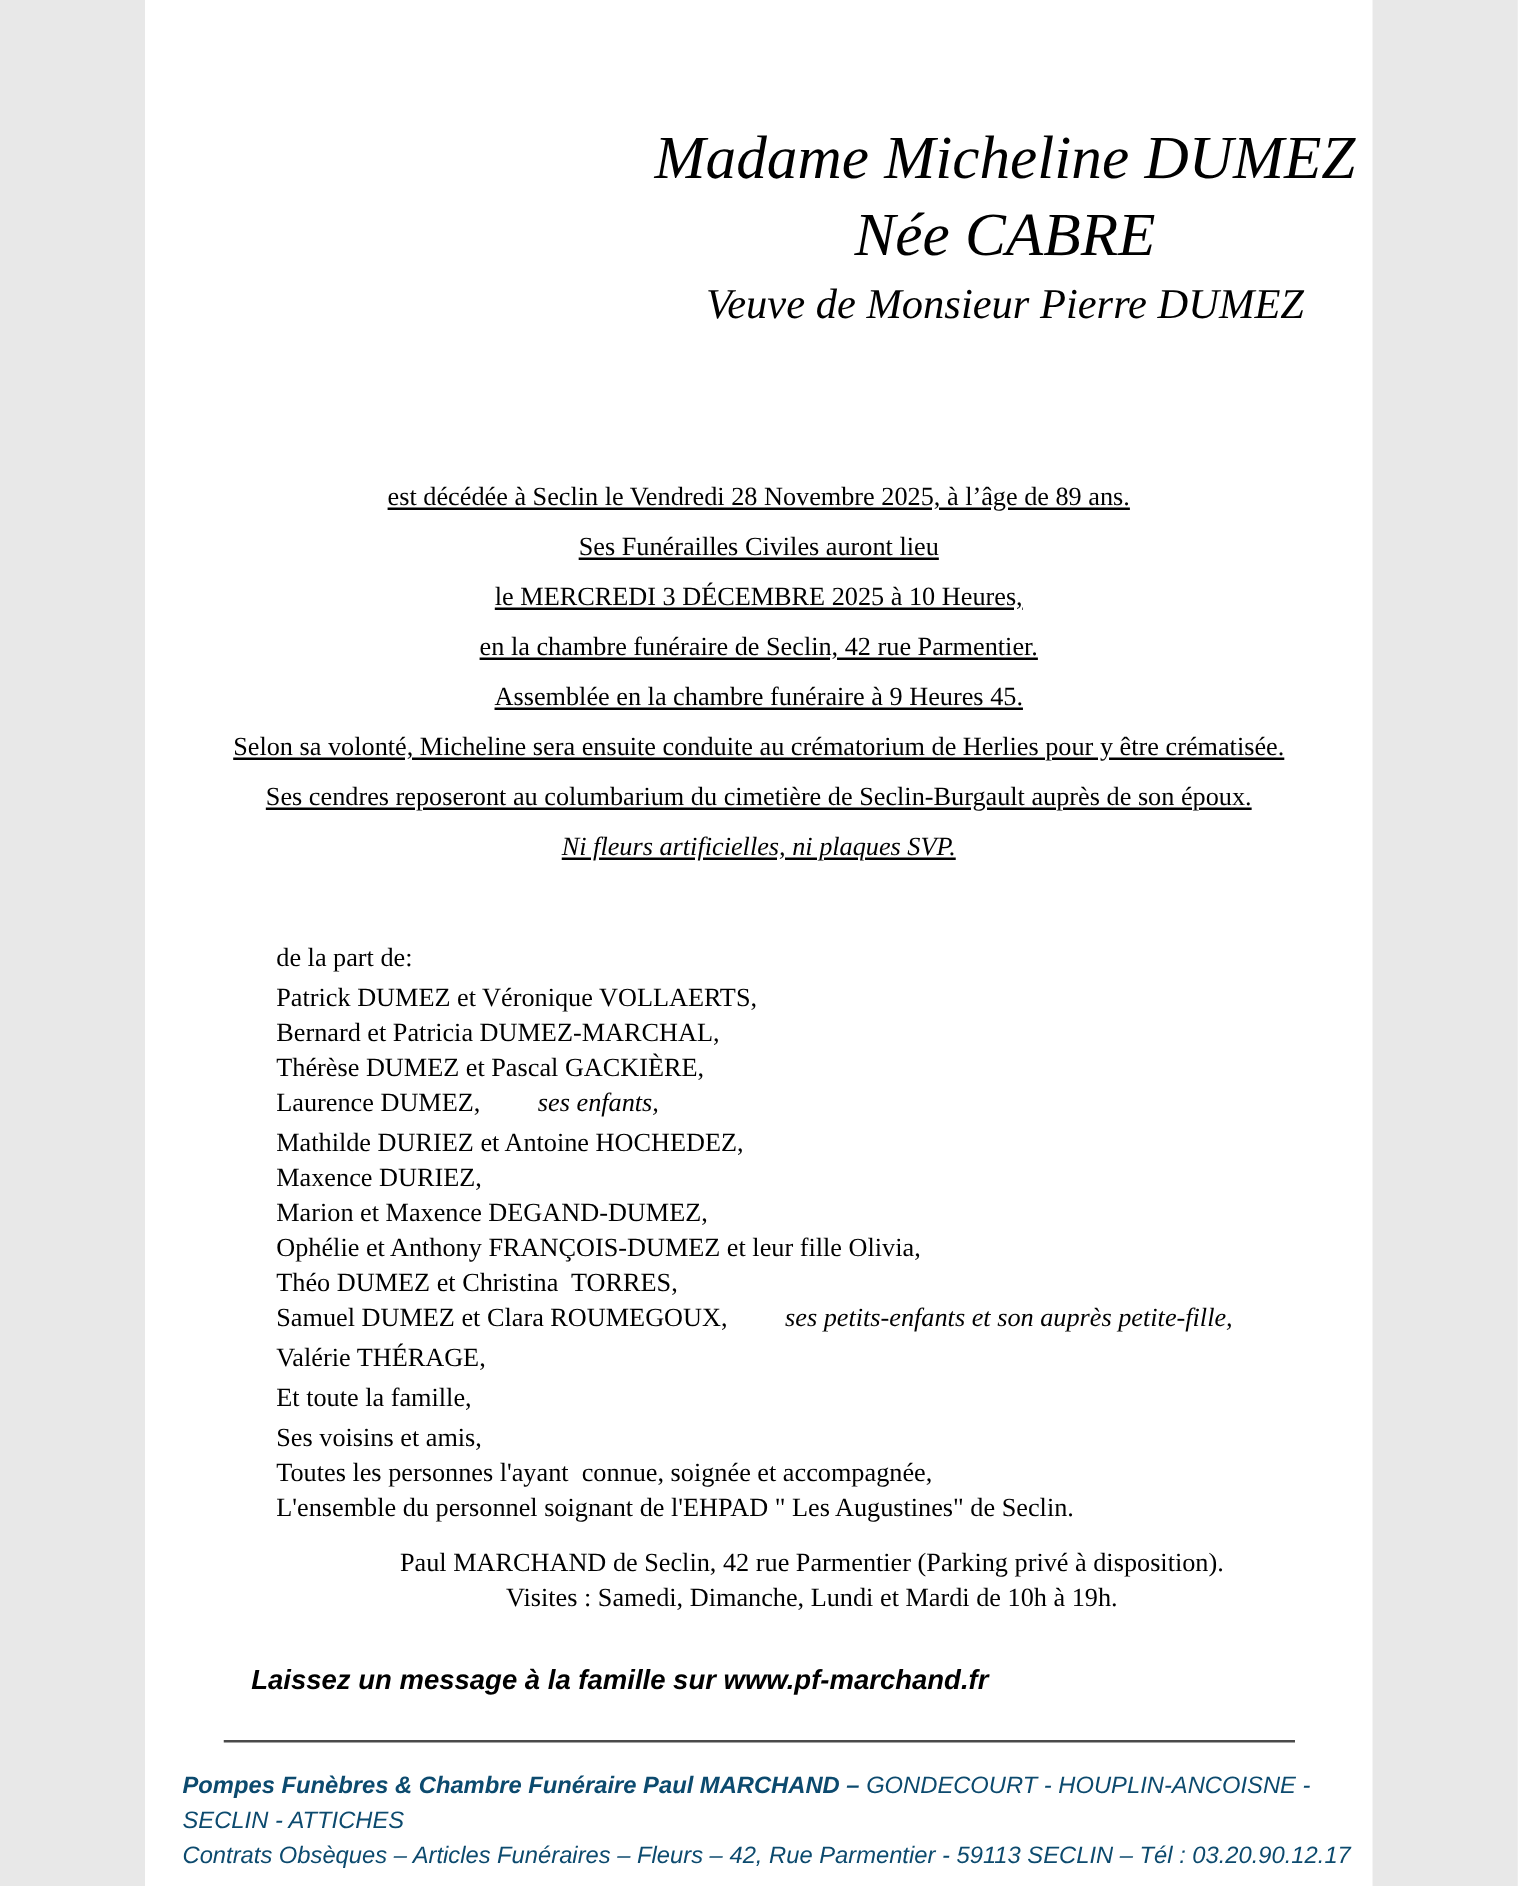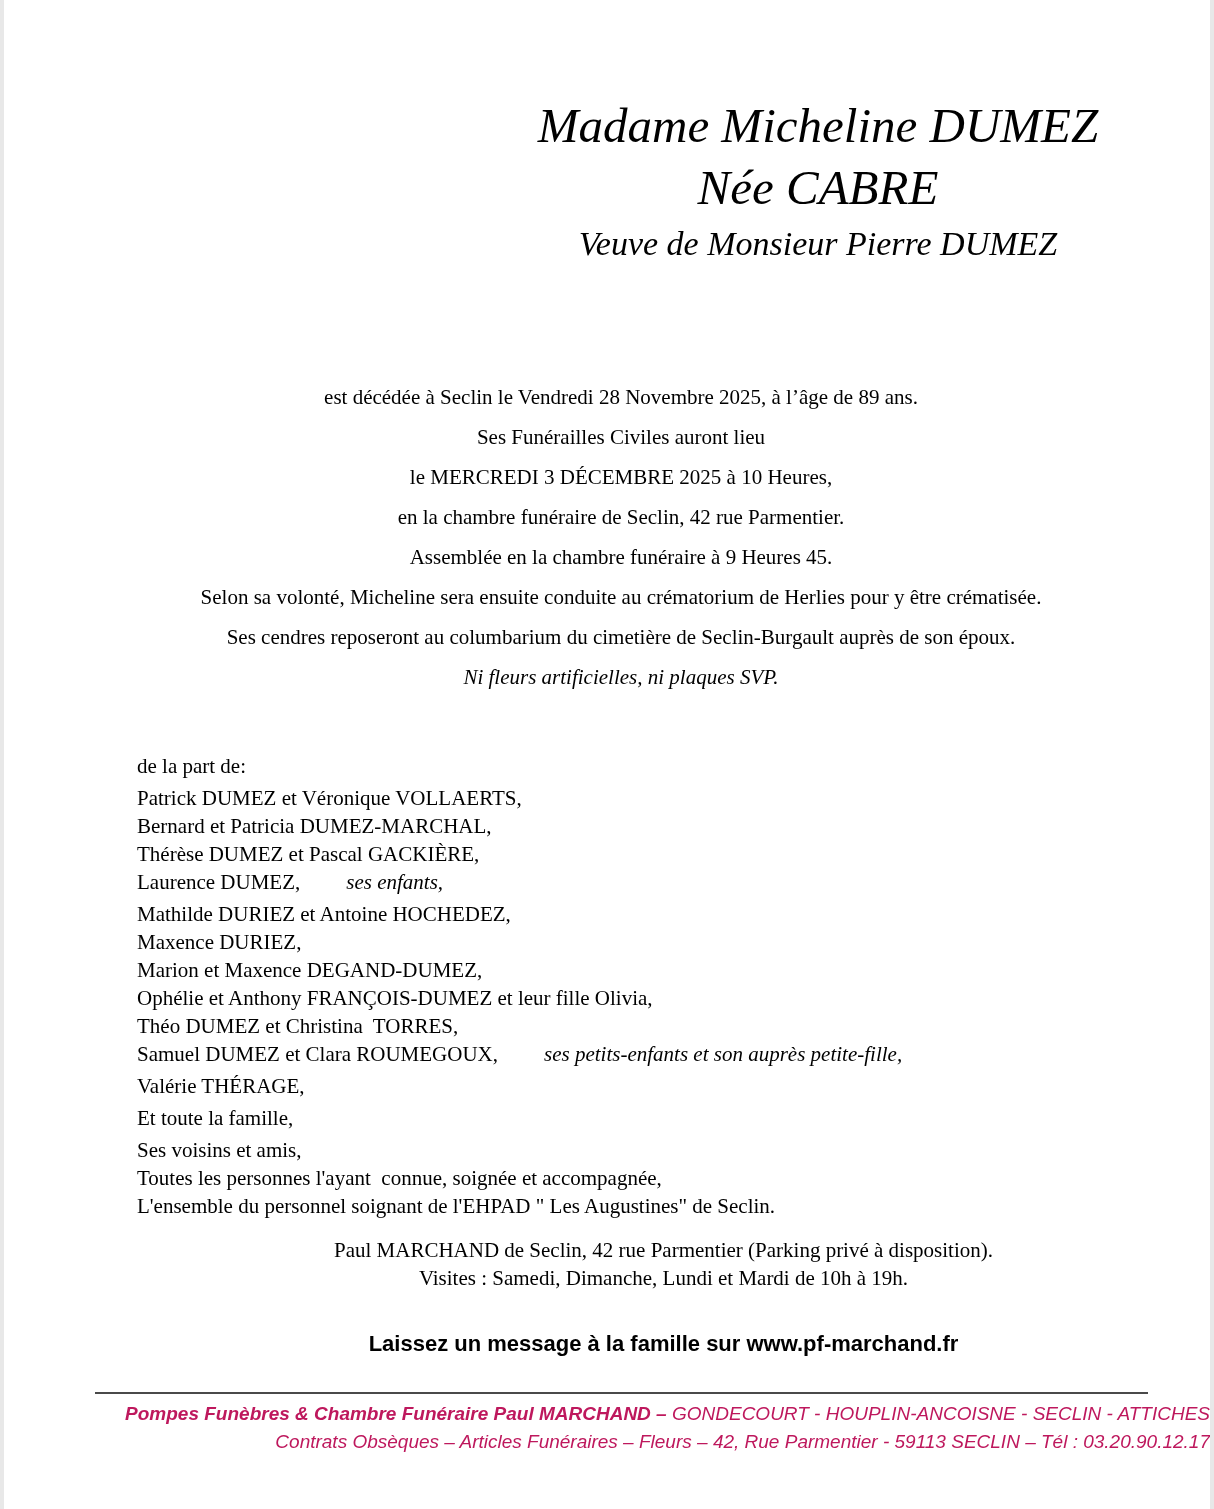--- a/index.html
+++ b/index.html
@@ -5,7 +5,7 @@
   * { box-sizing: border-box; }
   html, body { margin: 0; padding: 0; background: #e8e8e8; }
   .page {
-    width: 1206px;
+    width: 982px;
     height: 1509px;
     margin: 0 auto;
     background: #ffffff;
@@ -13,7 +13,6 @@
     font-family: "Liberation Serif", serif;
     position: relative;
     overflow: hidden;
-    padding-left: 28px;
   }
 
   

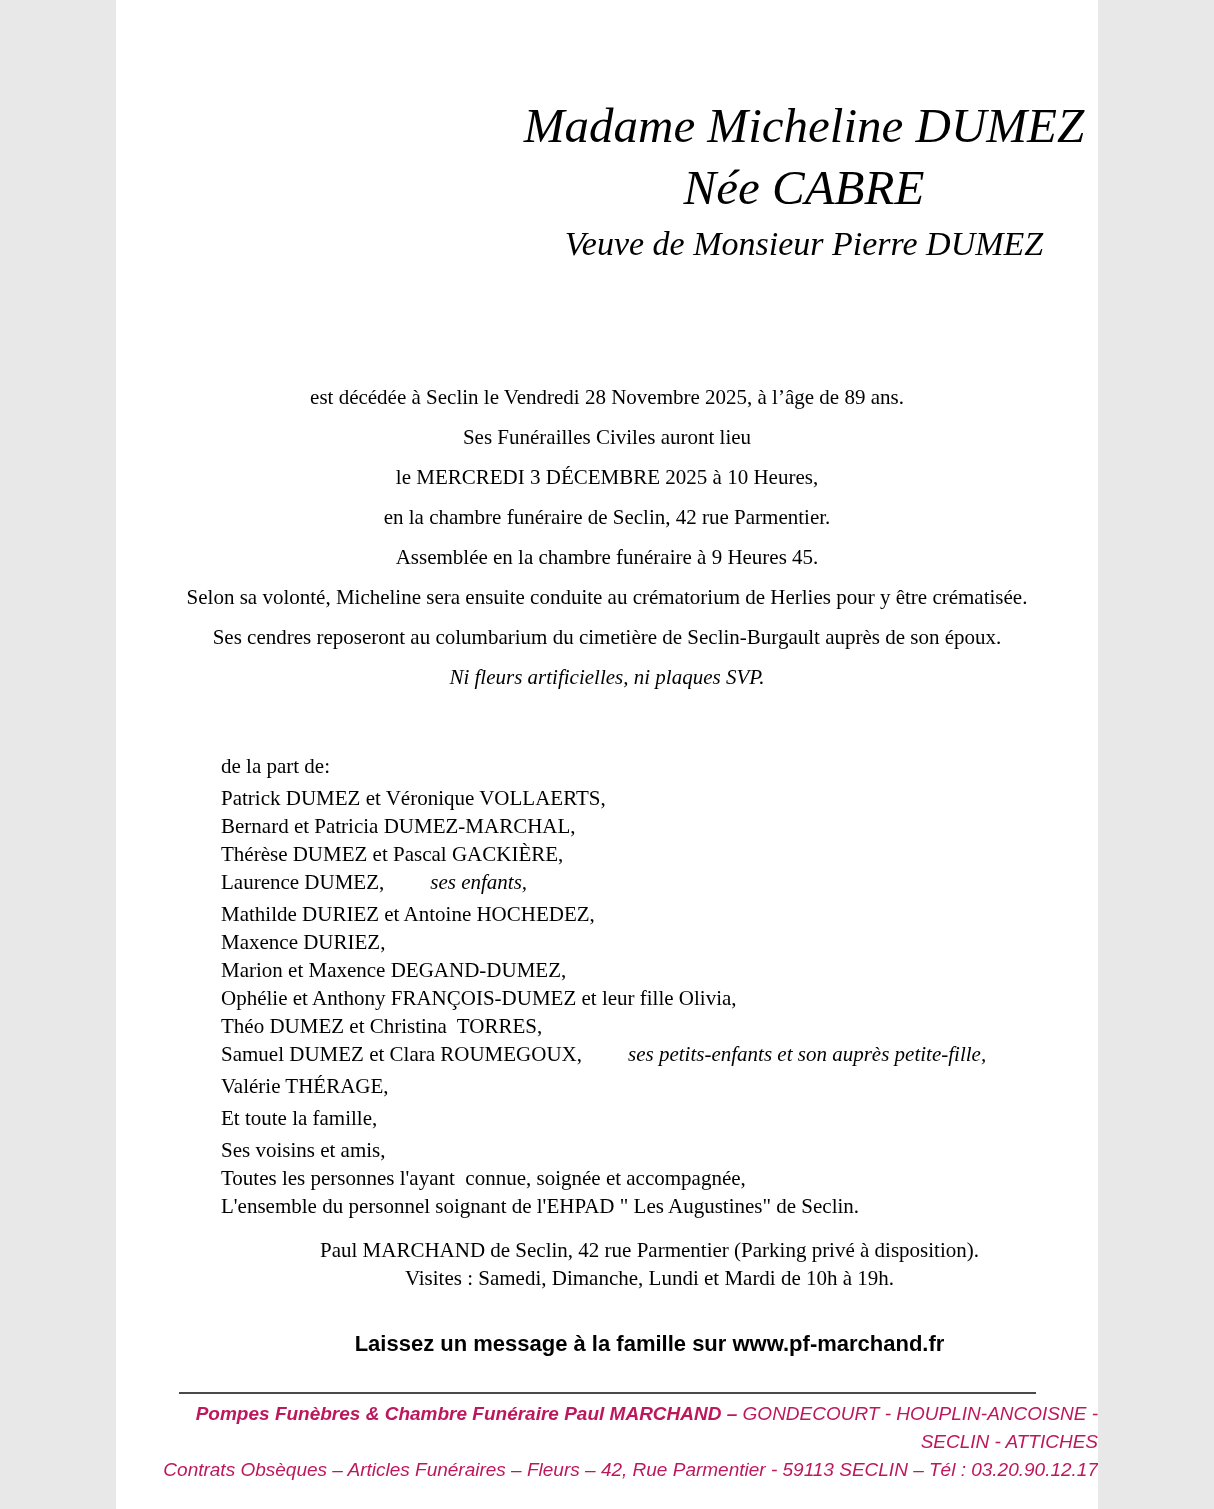--- a/index.html
+++ b/index.html
@@ -30,7 +30,7 @@
     text-align: center;
     font-size: 21px;
   }
-  .announcement p { margin: 0 0 15px 0; line-height: 25px; }
+  .announcement p { margin: 0 0 15px 0; line-height: 25px; text-decoration: underline; }
   .announcement .note { font-style: italic; }
 
   

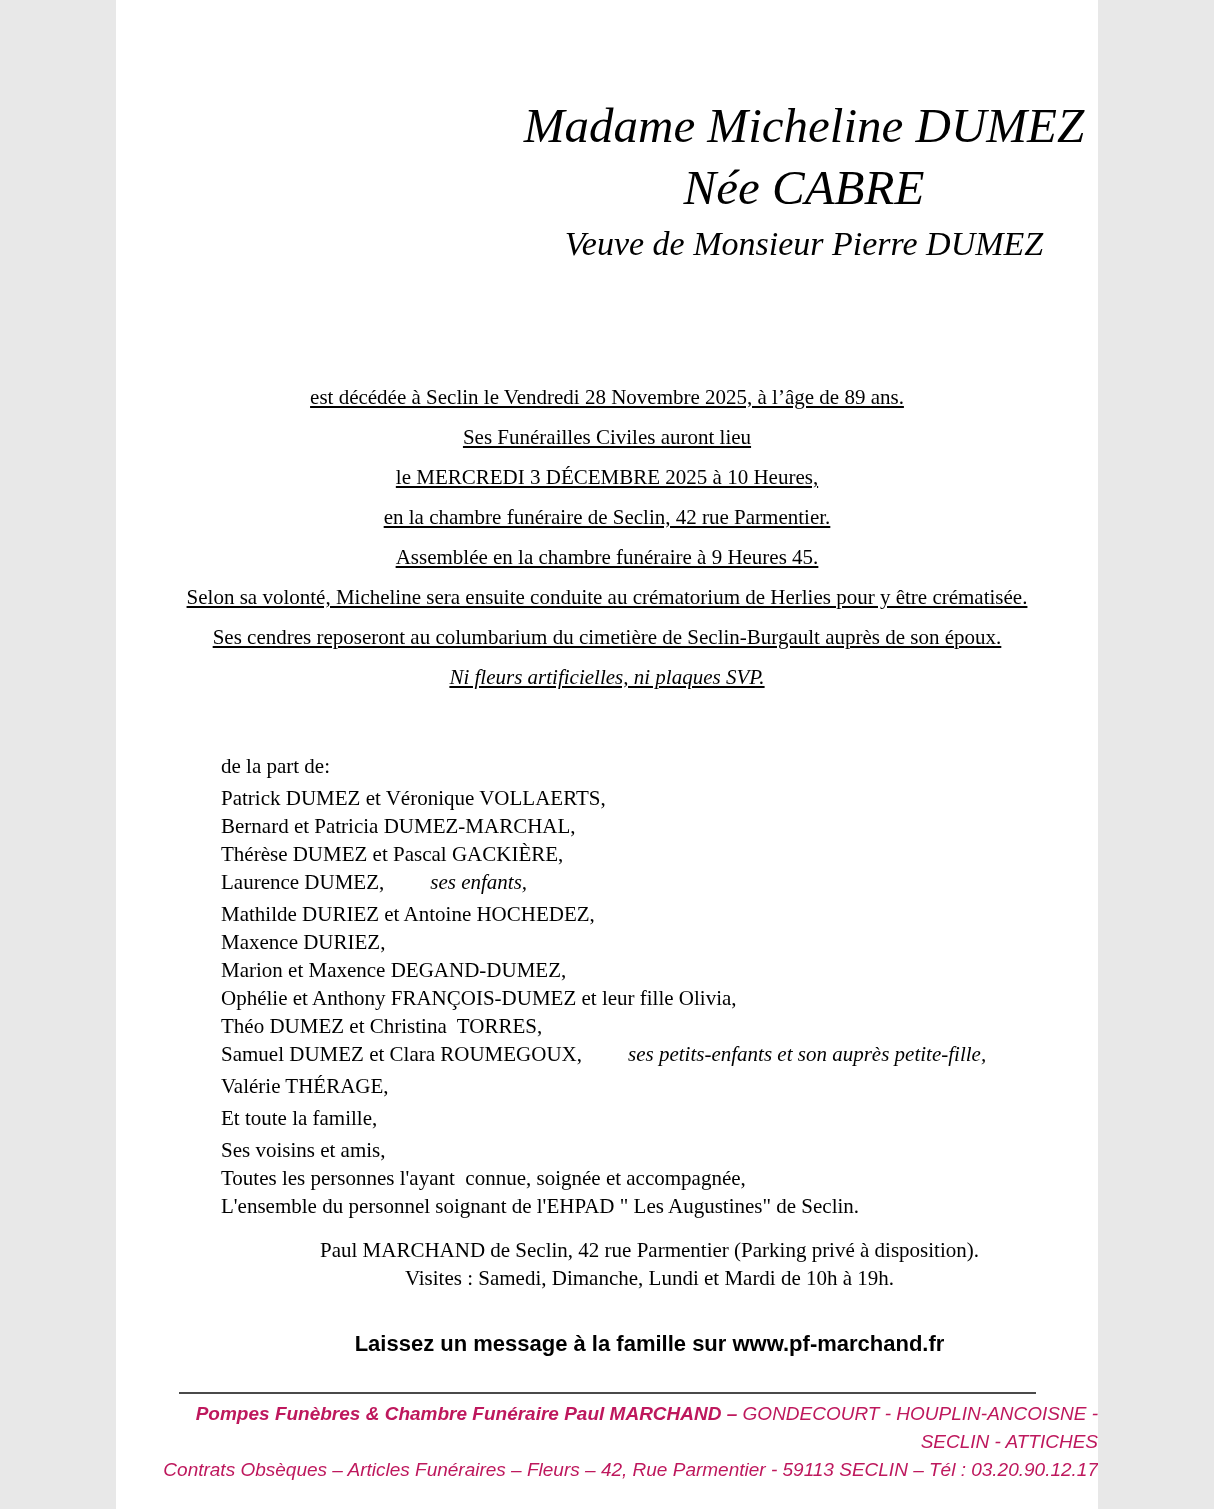--- a/index.html
+++ b/index.html
@@ -53,8 +53,9 @@
   
   .message {
     margin: 38px 0 0 85px;
-    text-align: center;
+    text-align: left;
     font-family: "Liberation Sans", sans-serif;
+    font-style: italic;
     font-weight: 600;
     font-size: 22px;
     line-height: 28px;

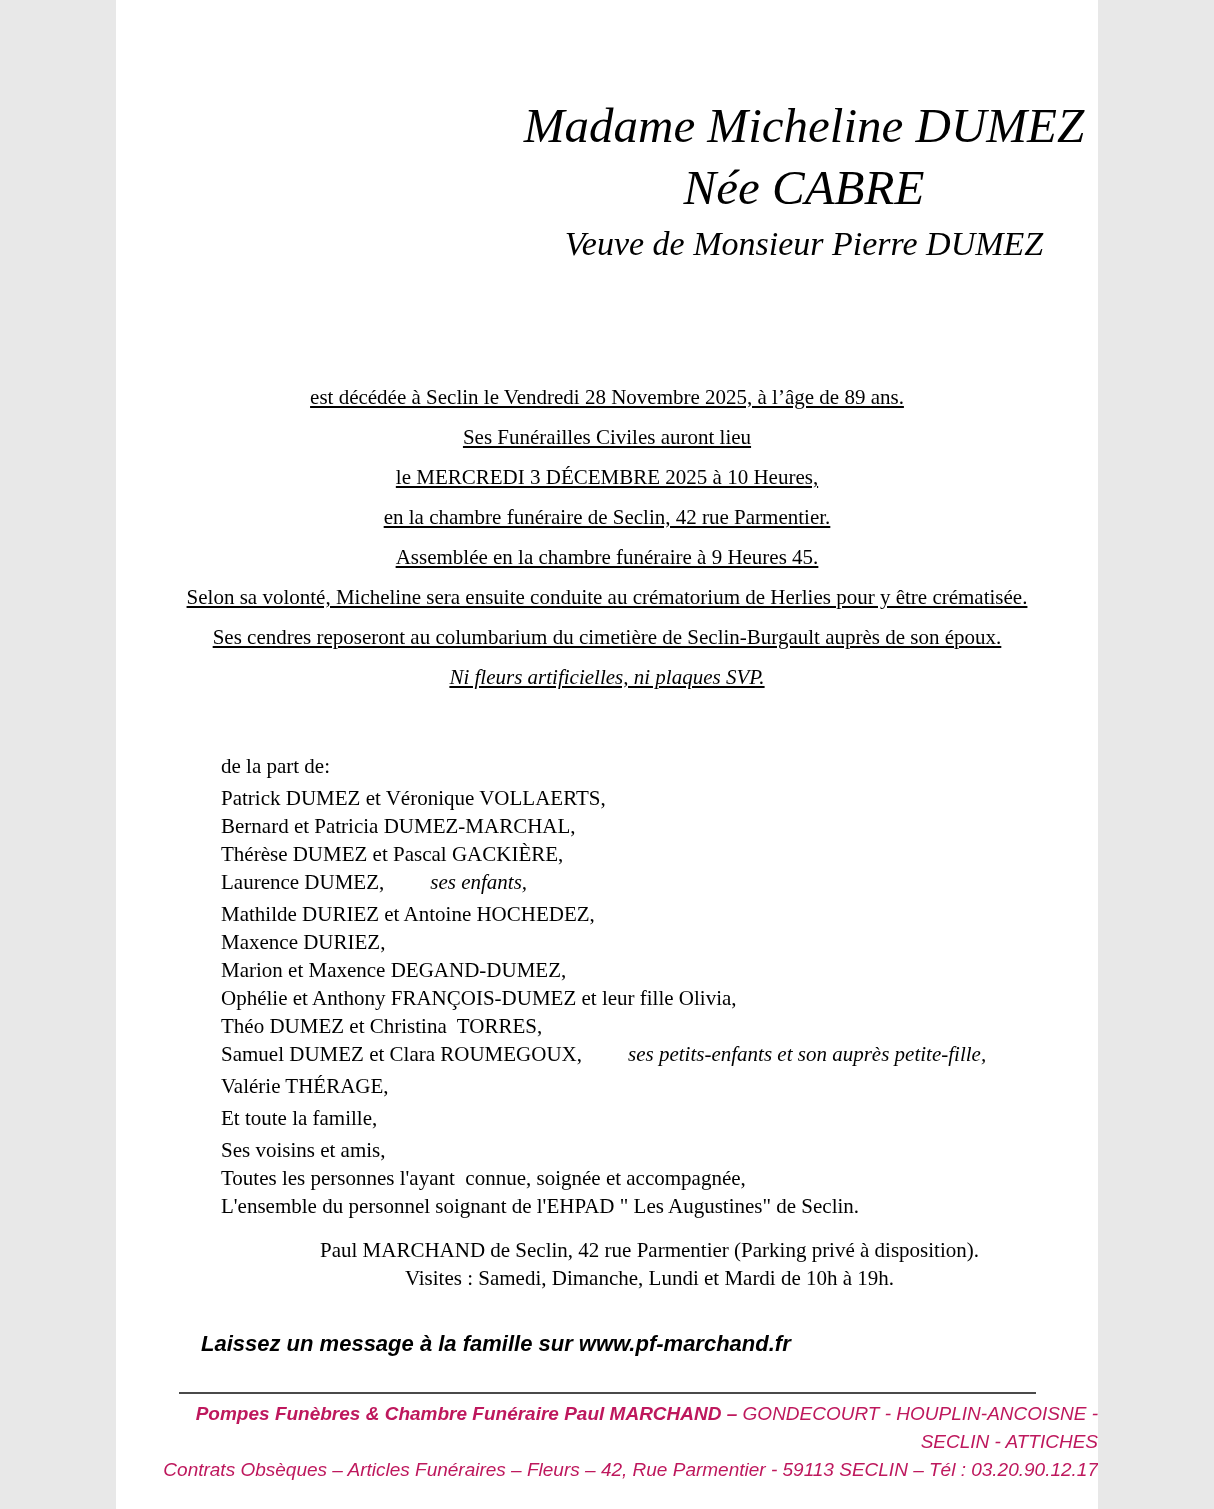--- a/index.html
+++ b/index.html
@@ -69,13 +69,13 @@
     margin: 34px 62px 0 63px;
   }
   .footer {
-    margin-top: 6px;
+    margin-top: 21px;
     padding-left: 30px;
-    text-align: right;
+    text-align: left;
     font-family: "Liberation Sans", sans-serif;
     font-style: italic;
     font-size: 19px;
-    color: #be185d;
+    color: #0c4a6e;
   }
   .footer p { margin: 0; line-height: 28px; }
   .footer .bold { font-weight: bold; }

